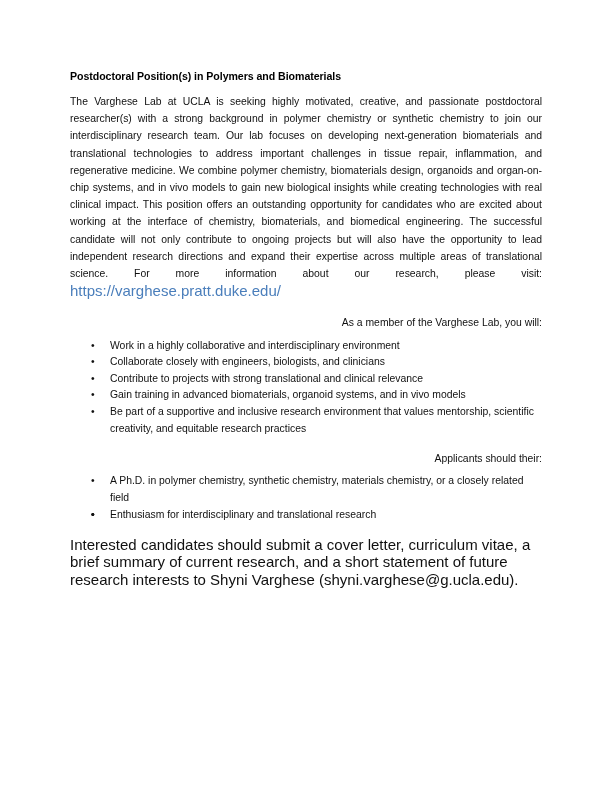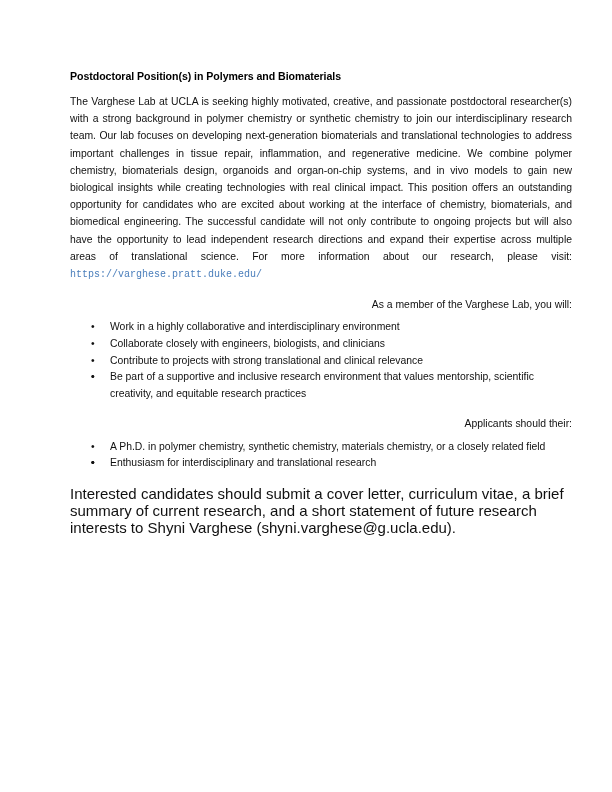--- a/index.html
+++ b/index.html
@@ -20,7 +20,7 @@
     height: 792px;
     background: #ffffff;
     box-sizing: border-box;
-    padding: 68px 40px 0 70px;
+    padding: 68px 70px 0 70px;
   }
   .doc-title {
     font-size: 10.6px;

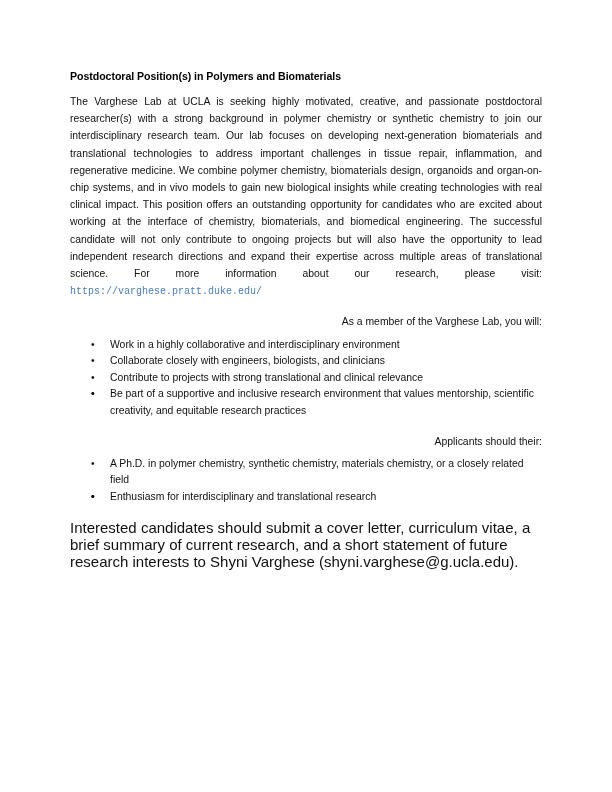--- a/index.html
+++ b/index.html
@@ -46,10 +46,9 @@
   .link {
     color: #4a7ebb;
     text-decoration: none;
-    font-size: 10px;
+    font-size: 15px;
     line-height: 17.2px;
     display: inline;
-    font-family: Liberation Mono, monospace;
   }
   .section-lead {
     font-size: 10.4px;

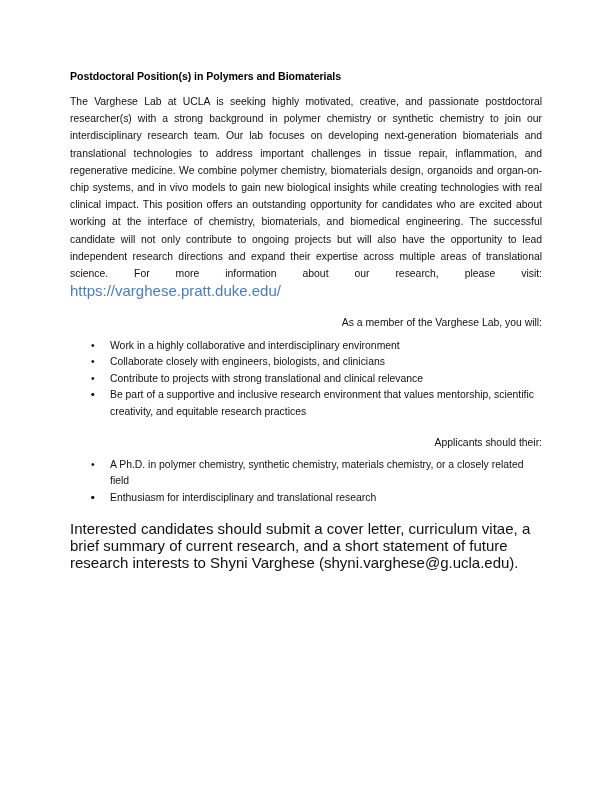--- a/index.html
+++ b/index.html
@@ -114,6 +114,7 @@
     </li>
     <li>
       <span class="bullet-dot">•</span>
+      <span>Gain training in advanced biomaterials, organoid systems, and in vivo models</span>
     </li>
     <li>
       <span class="bullet-dot">•</span>

